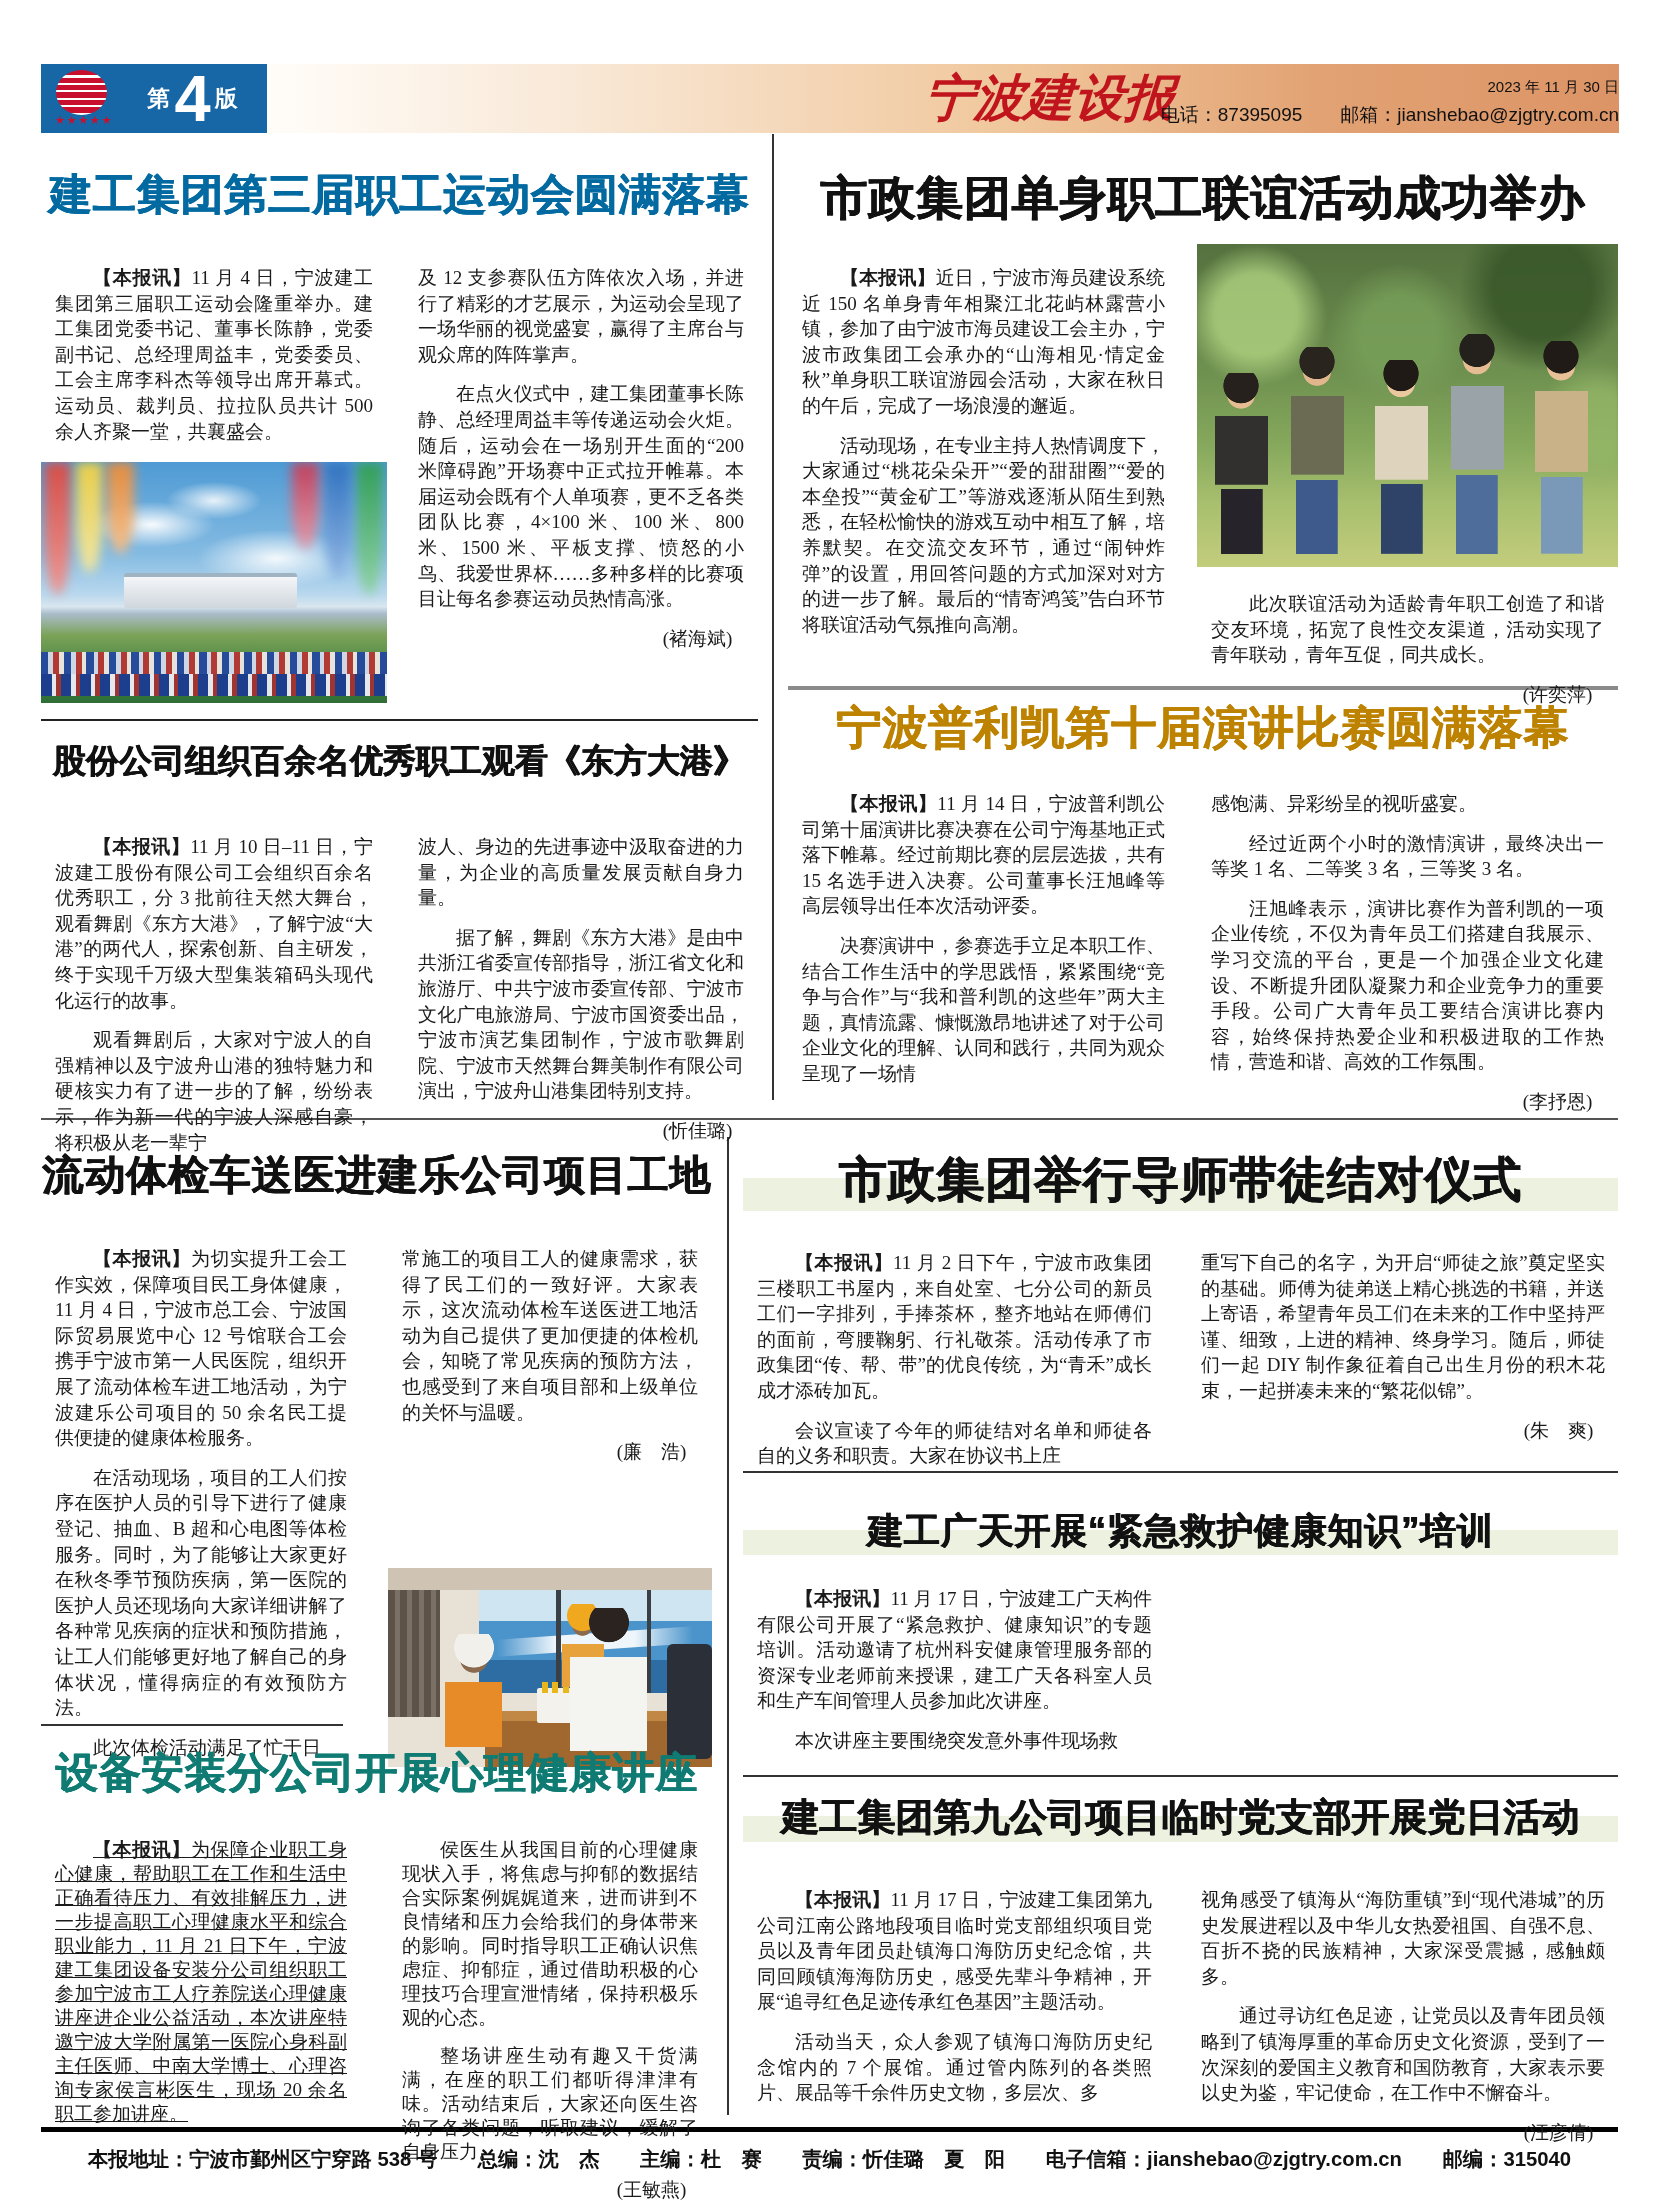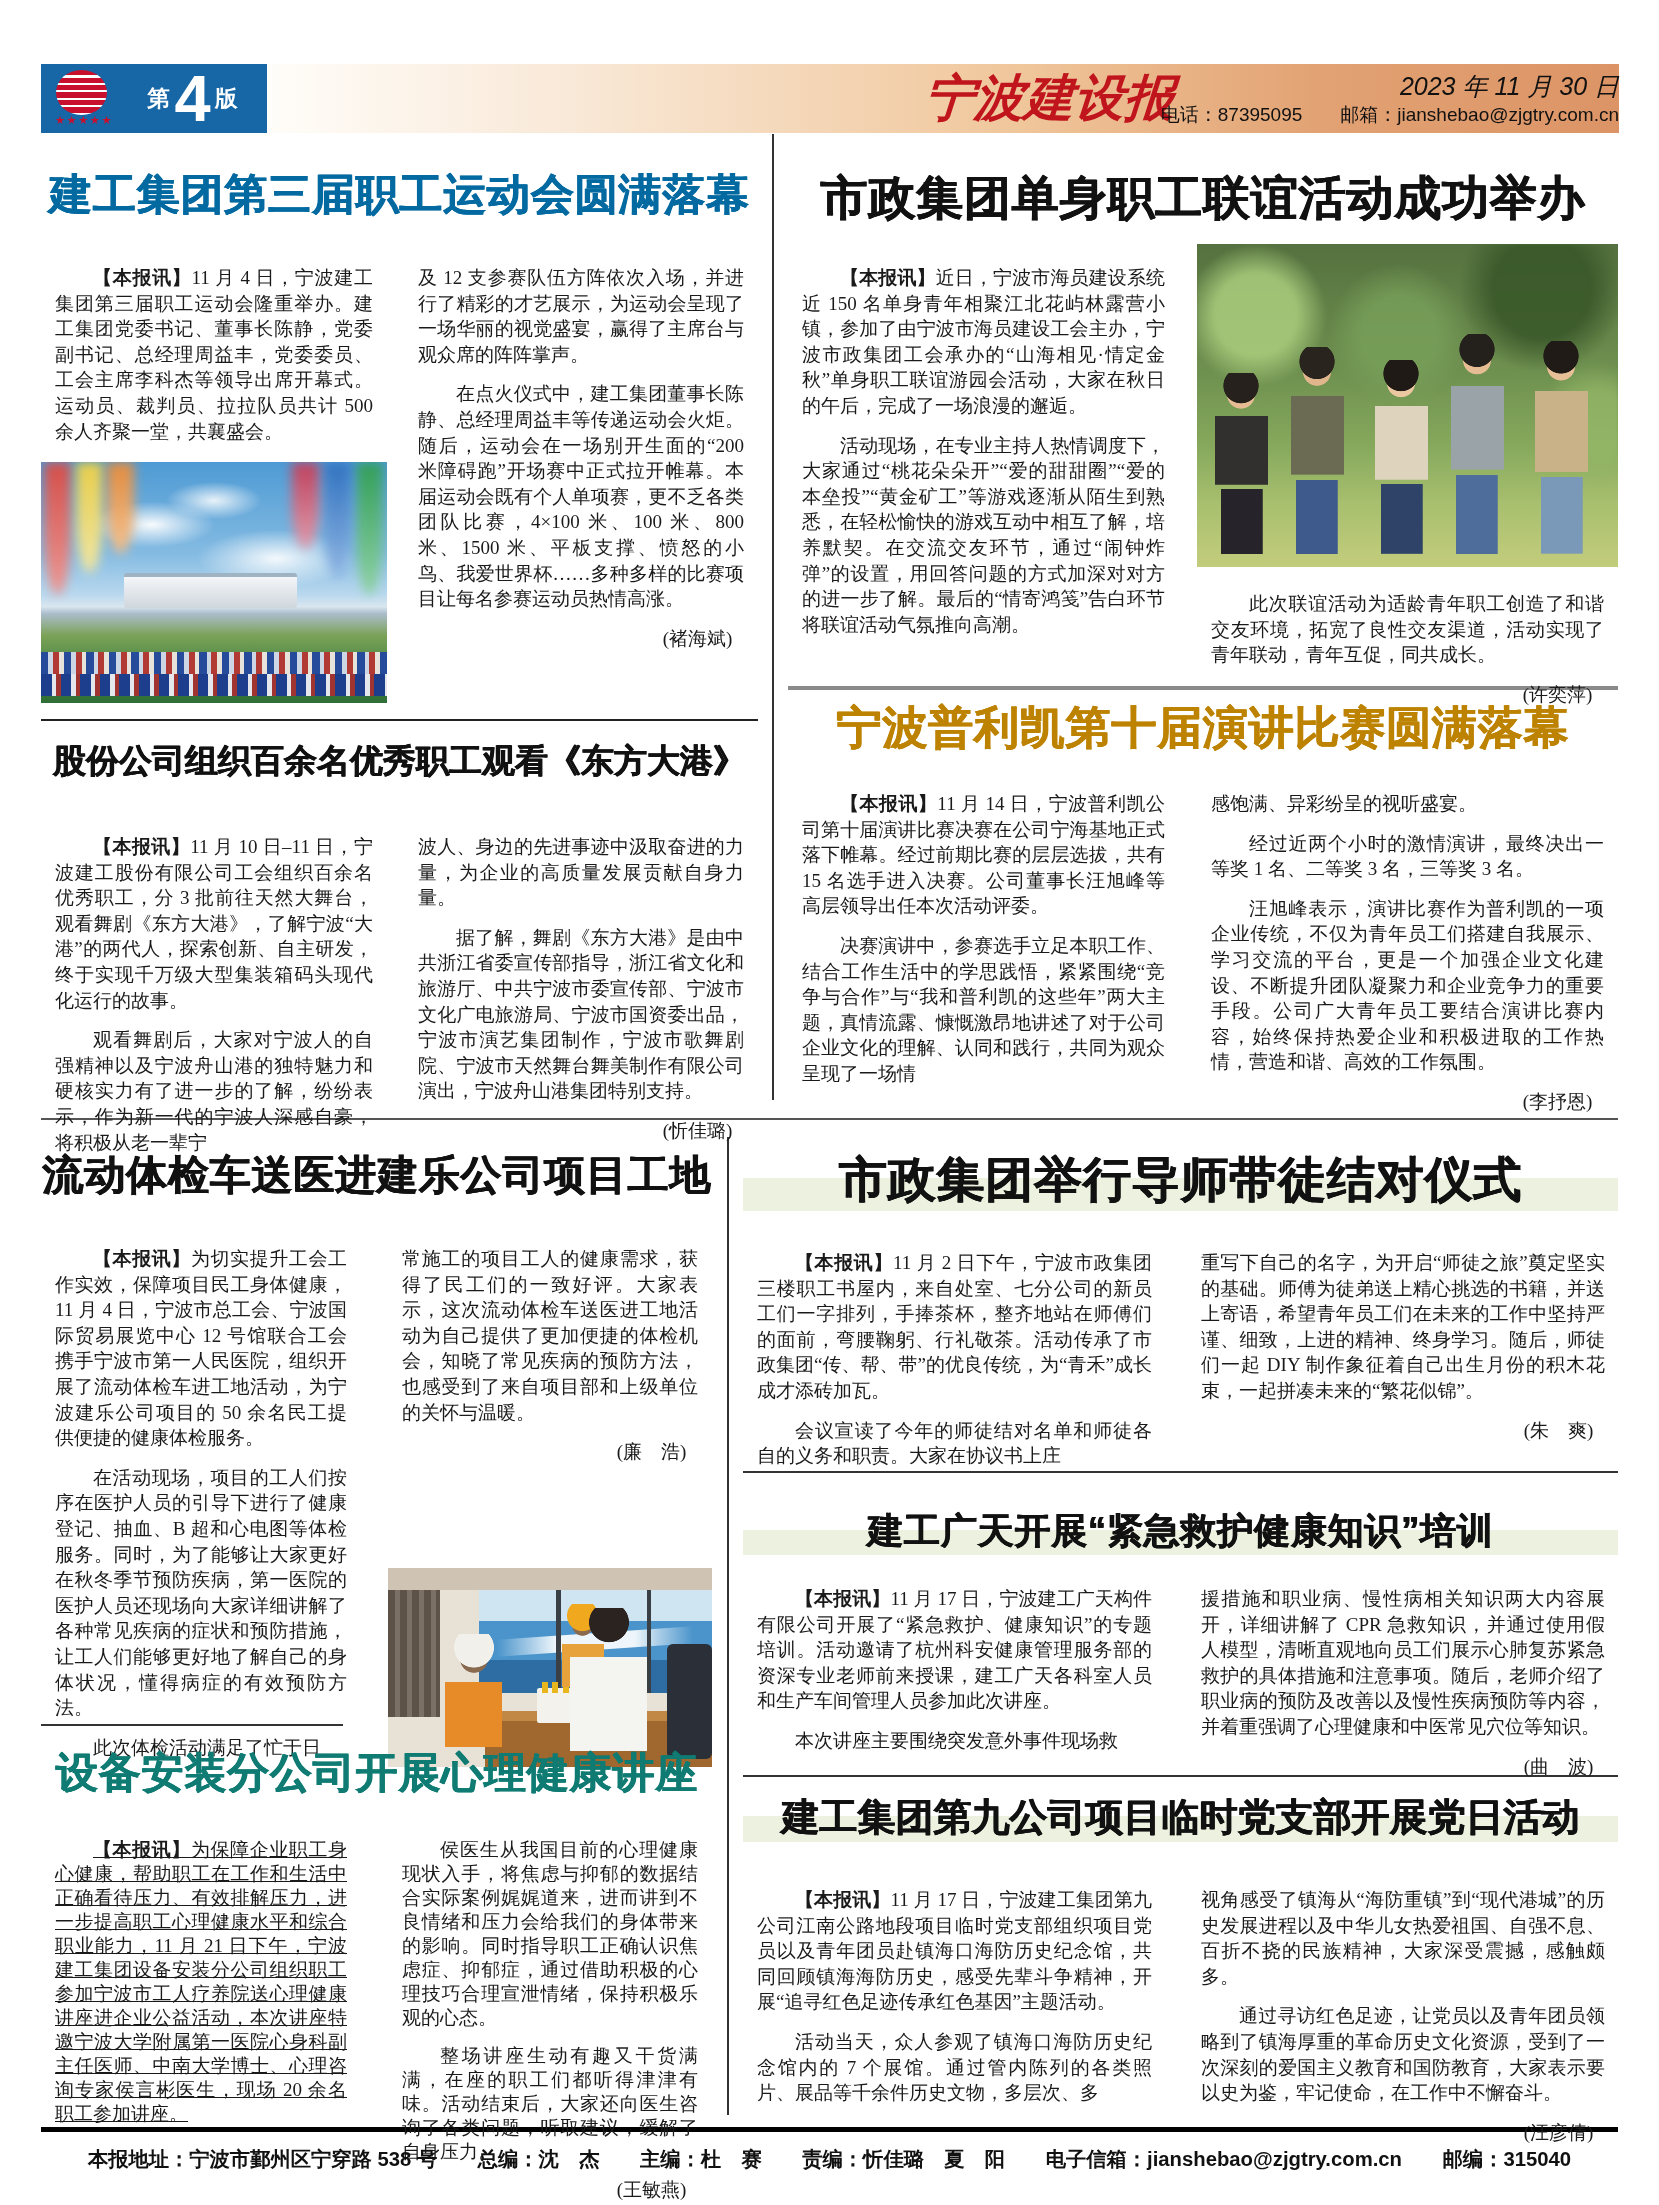--- a/index.html
+++ b/index.html
@@ -25,7 +25,7 @@
          font-family:"DejaVu Serif","Liberation Serif",serif;transform:skewX(-4deg);}
   .header-meta{position:absolute;right:41px;top:72px;width:481px;text-align:right;
          font-family:"Liberation Sans",sans-serif;color:#111;}
-  .header-meta .date{font-size:25px;line-height:29px;font-style:italic;}
+  .header-meta .date{font-size:15px;line-height:29px;}
   .header-meta .contact{font-size:19px;line-height:27px;}
 
   

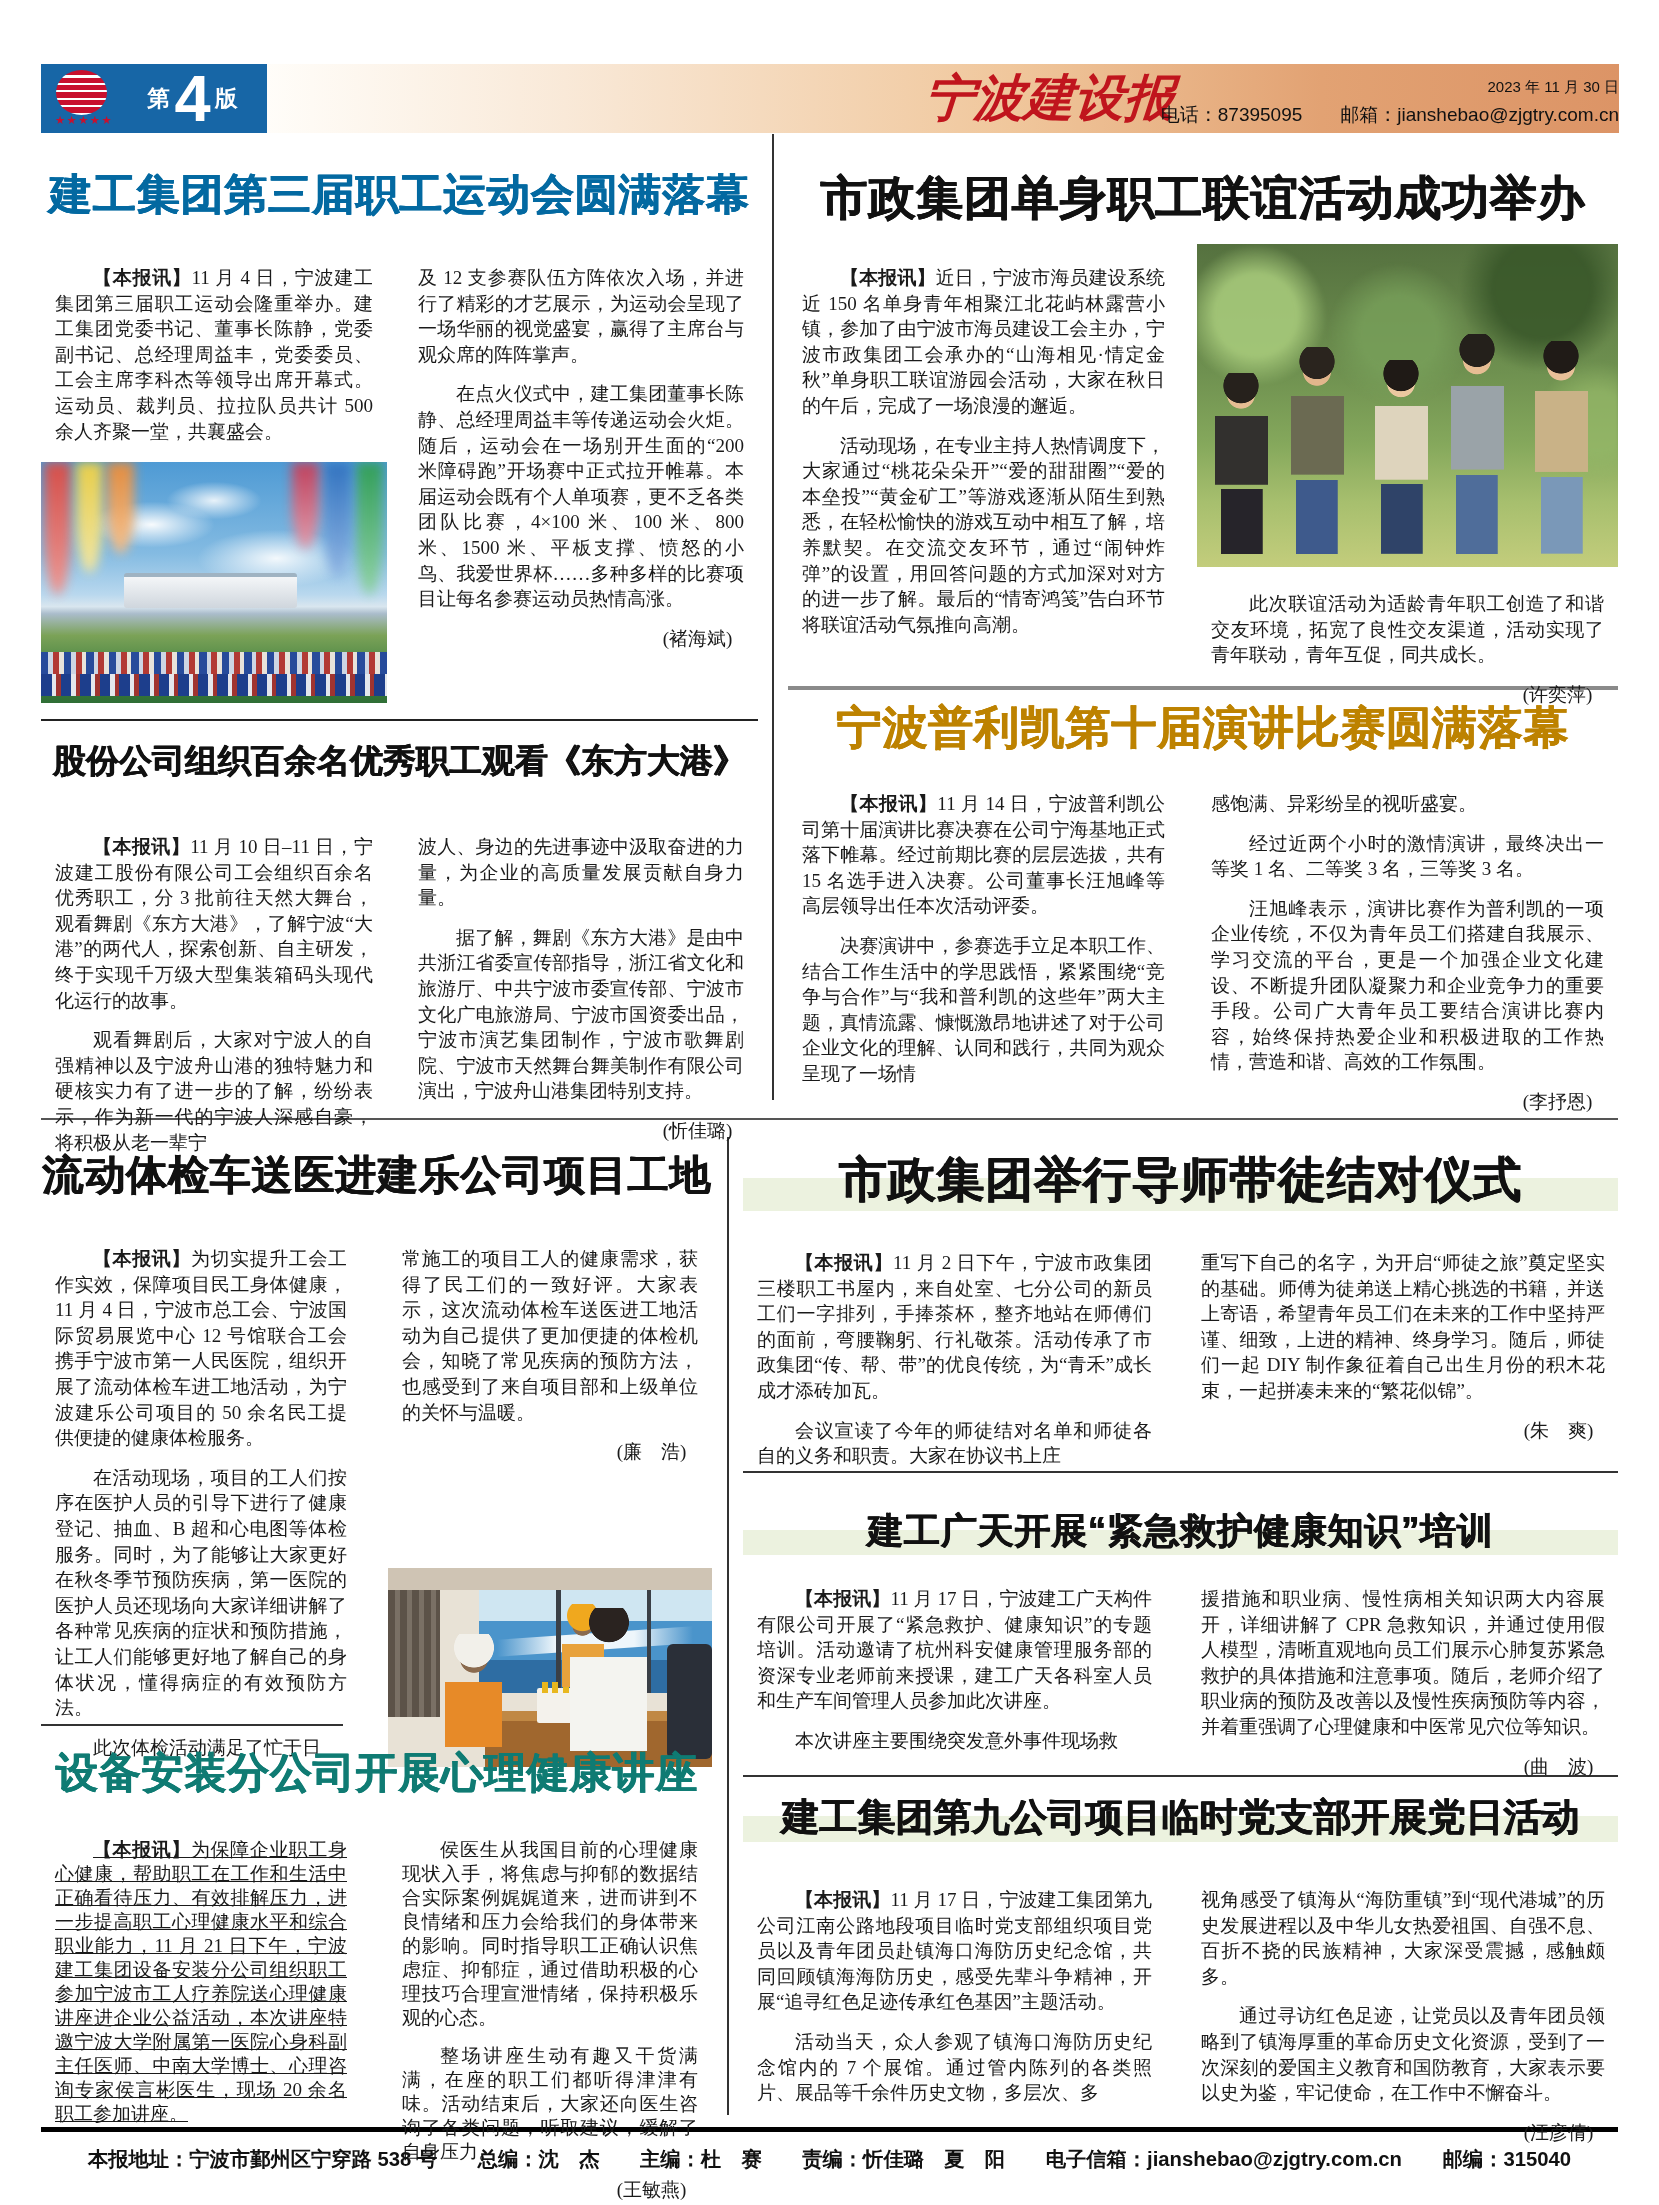--- a/index.html
+++ b/index.html
@@ -325,12 +325,6 @@
         <p class="para"><b>【本报讯】</b>11 月 17 日，宁波建工广天构件有限公司开展了“紧急救护、健康知识”的专题培训。活动邀请了杭州科安健康管理服务部的资深专业老师前来授课，建工广天各科室人员和生产车间管理人员参加此次讲座。</p>
         <p class="para">本次讲座主要围绕突发意外事件现场救</p>
       </div>
-    <div class="col c2 cont">
-      <div>
-          <p class="para">援措施和职业病、慢性病相关知识两大内容展开，详细讲解了 CPR 急救知识，并通过使用假人模型，清晰直观地向员工们展示心肺复苏紧急救护的具体措施和注意事项。随后，老师介绍了职业病的预防及改善以及慢性疾病预防等内容，并着重强调了心理健康和中医常见穴位等知识。</p>
-        </div>
-      <div class="sig">(曲　波)</div>
-    </div>
   </section>
 
   <section class="art a8">

